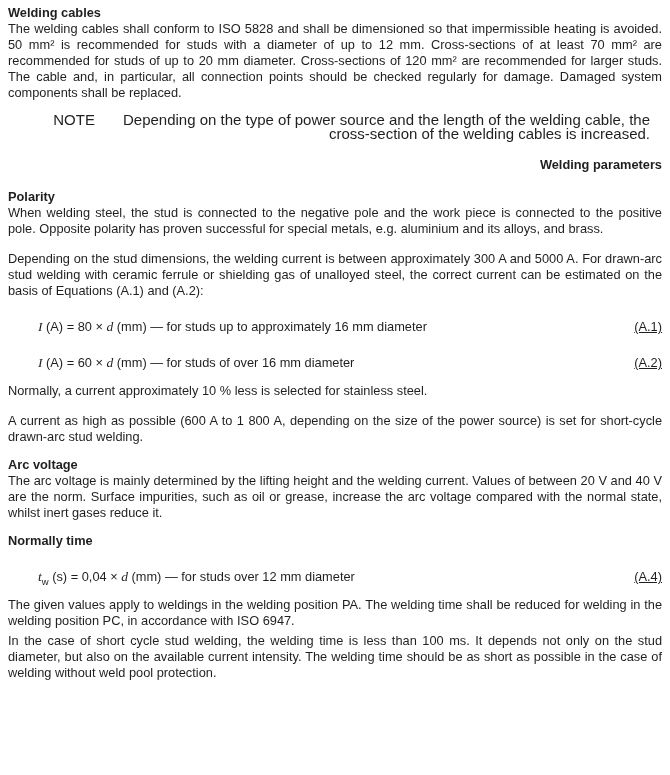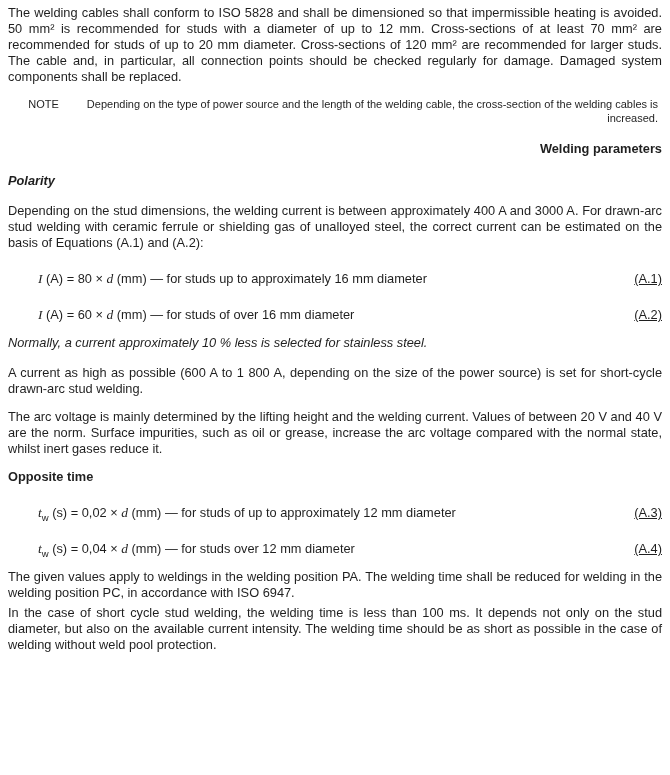--- a/index.html
+++ b/index.html
@@ -57,6 +57,7 @@
 <div class="page">
 
   <section class="mb12">
+    <h2 class="heading">Welding cables</h2>
     <p class="para">The welding cables shall conform to ISO 5828 and shall be dimensioned so that impermissible heating is avoided. 50 mm² is recommended for studs with a diameter of up to 12 mm. Cross-sections of at least 70 mm² are recommended for studs of up to 20 mm diameter. Cross-sections of 120 mm² are recommended for larger studs. The cable and, in particular, all connection points should be checked regularly for damage. Damaged system components shall be replaced.</p>
   </section>
 

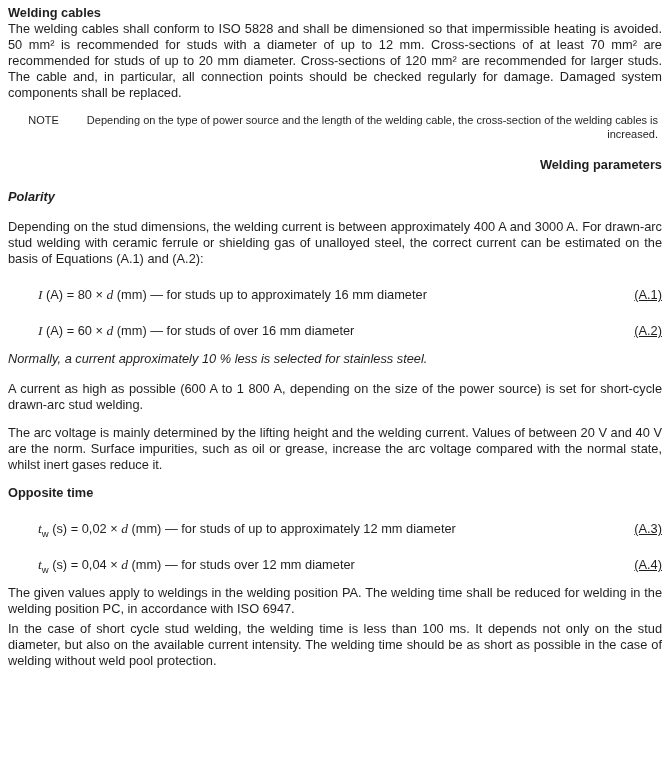--- a/index.html
+++ b/index.html
@@ -23,9 +23,9 @@
   }
   .para { margin: 0; text-align: justify; }
   .note {
-    font-size: 11px;
+    font-size: 15px;
     line-height: 14px;
-    margin: 4px;
+    margin: 12px;
     text-align: justify;
   }
   .note-gap { display: inline-block; width: 28px; }

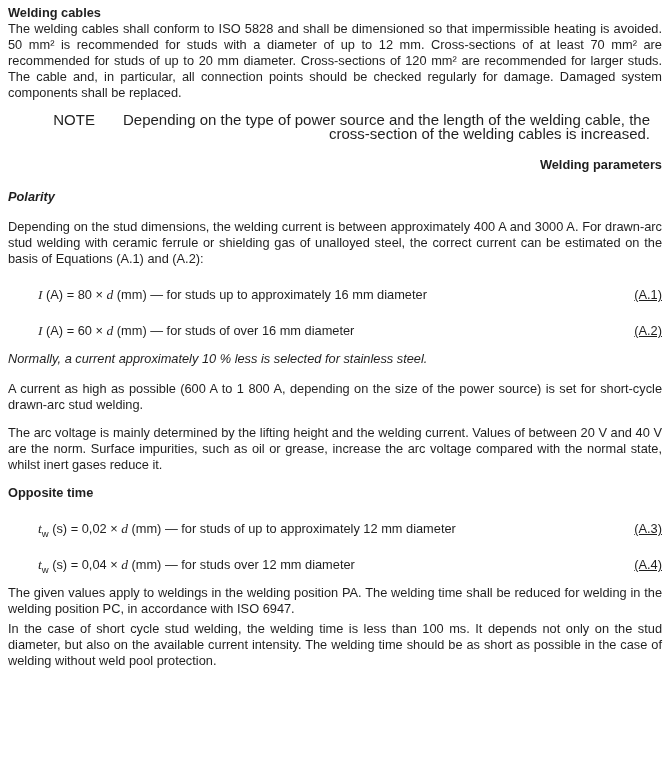--- a/index.html
+++ b/index.html
@@ -48,7 +48,7 @@
   }
   .mb10 { margin-bottom: 4px; }
   .mb12 { margin-bottom: 12px; }
-  .mb14 { margin-bottom: 14px; font-style: italic; }
+  .mb14 { margin-bottom: 14px; }
   .mb16 { margin-bottom: 16px; text-align: right; }
 </style>
 </head>

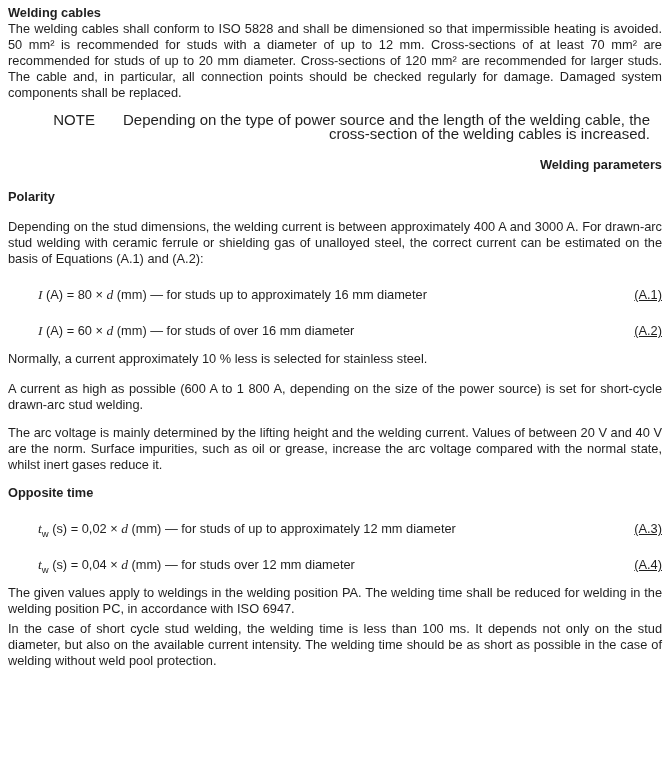--- a/index.html
+++ b/index.html
@@ -67,6 +67,7 @@
 
   <section class="mb14">
     <h2 class="heading">Polarity</h2>
+    <p class="para">When welding steel, the stud is connected to the negative pole and the work piece is connected to the positive pole. Opposite polarity has proven successful for special metals, e.g. aluminium and its alloys, and brass.</p>
   </section>
 
   <section>

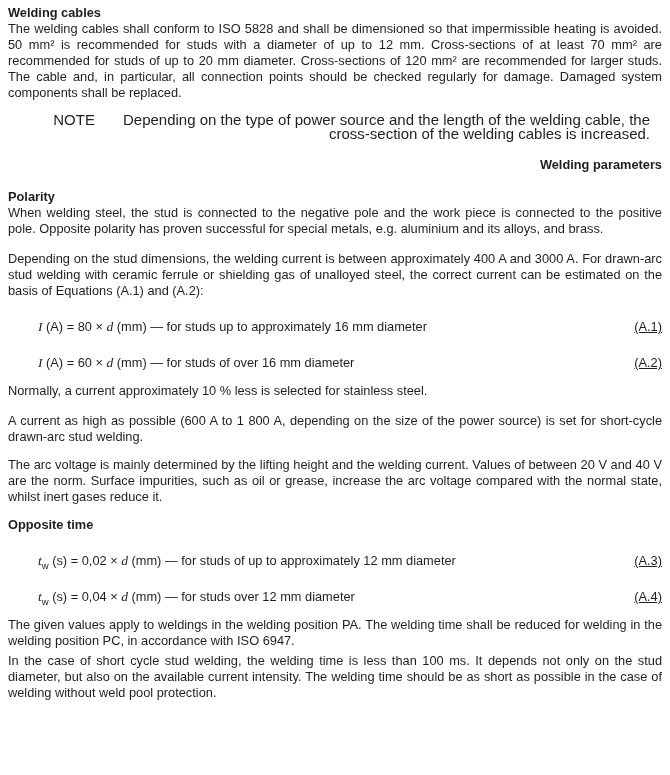--- a/index.html
+++ b/index.html
@@ -71,7 +71,7 @@
   </section>
 
   <section>
-    <p class="para">Depending on the stud dimensions, the welding current is between approximately 400 A and 3000 A. For drawn-arc stud welding with ceramic ferrule or shielding gas of unalloyed steel, the correct current can be estimated on the basis of Equations (A.1) and (A.2):</p>
+    <p class="para">Depending on the stud dimensions, the welding current is between approximately 300 A and 5000 A. For drawn-arc stud welding with ceramic ferrule or shielding gas of unalloyed steel, the correct current can be estimated on the basis of Equations (A.1) and (A.2):</p>
   </section>
 
   <div class="equation">

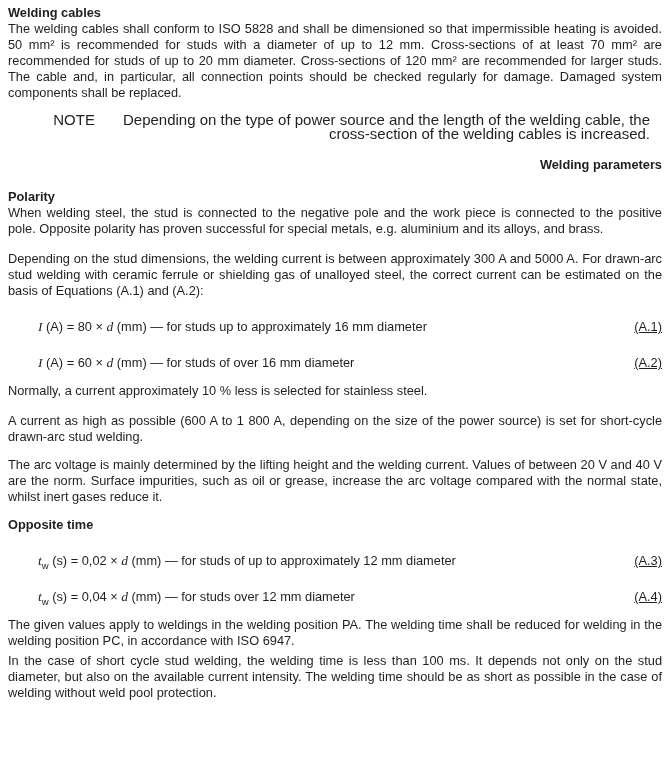--- a/index.html
+++ b/index.html
@@ -95,6 +95,7 @@
   <p class="para mb12">A current as high as possible (600 A to 1 800 A, depending on the size of the power source) is set for short-cycle drawn-arc stud welding.</p>
 
   <section class="mb12">
+    <h2 class="heading">Arc voltage</h2>
     <p class="para">The arc voltage is mainly determined by the lifting height and the welding current. Values of between 20 V and 40 V are the norm. Surface impurities, such as oil or grease, increase the arc voltage compared with the normal state, whilst inert gases reduce it.</p>
   </section>
 

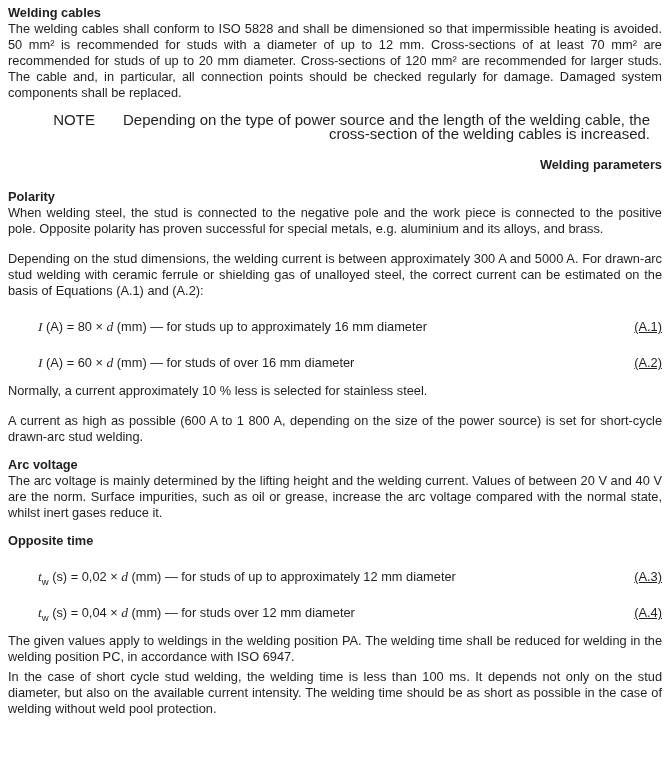--- a/index.html
+++ b/index.html
@@ -100,7 +100,7 @@
   </section>
 
   <section>
-    <h2 class="heading">Opposite time</h2>
+    <h2 class="heading">Normally time</h2>
   </section>
 
   <div class="equation">

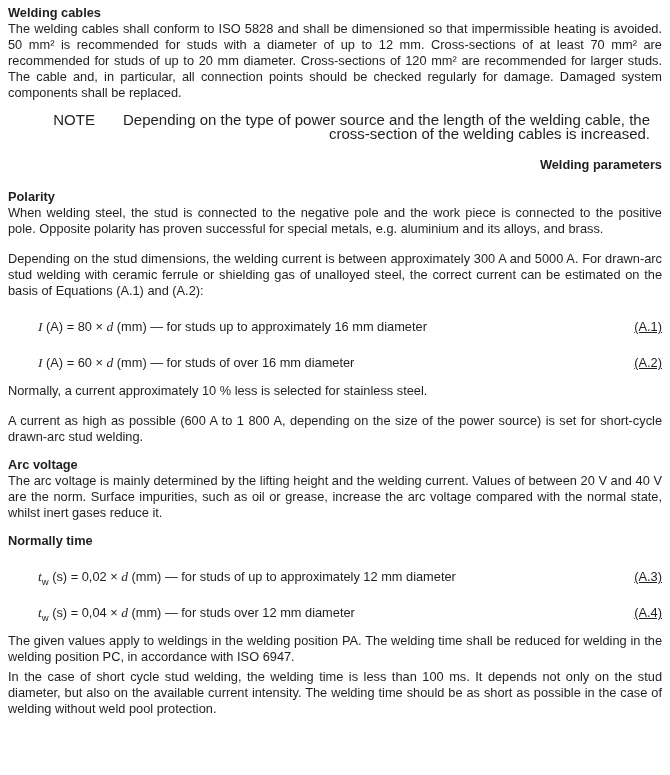--- a/index.html
+++ b/index.html
@@ -103,13 +103,6 @@
     <h2 class="heading">Normally time</h2>
   </section>
 
-  <div class="equation">
-    <span class="eq-body"><span class="mvar">t</span><sub class="msub">w</sub>
-      <span>(s) = 0,02 ×</span>
-      <span class="mvar">d</span>
-      <span>(mm) — for studs of up to approximately 12 mm diameter</span></span>
-    <span class="eq-num">(A.3)</span>
-  </div>
 
   <div class="equation">
     <span class="eq-body"><span class="mvar">t</span><sub class="msub">w</sub>

